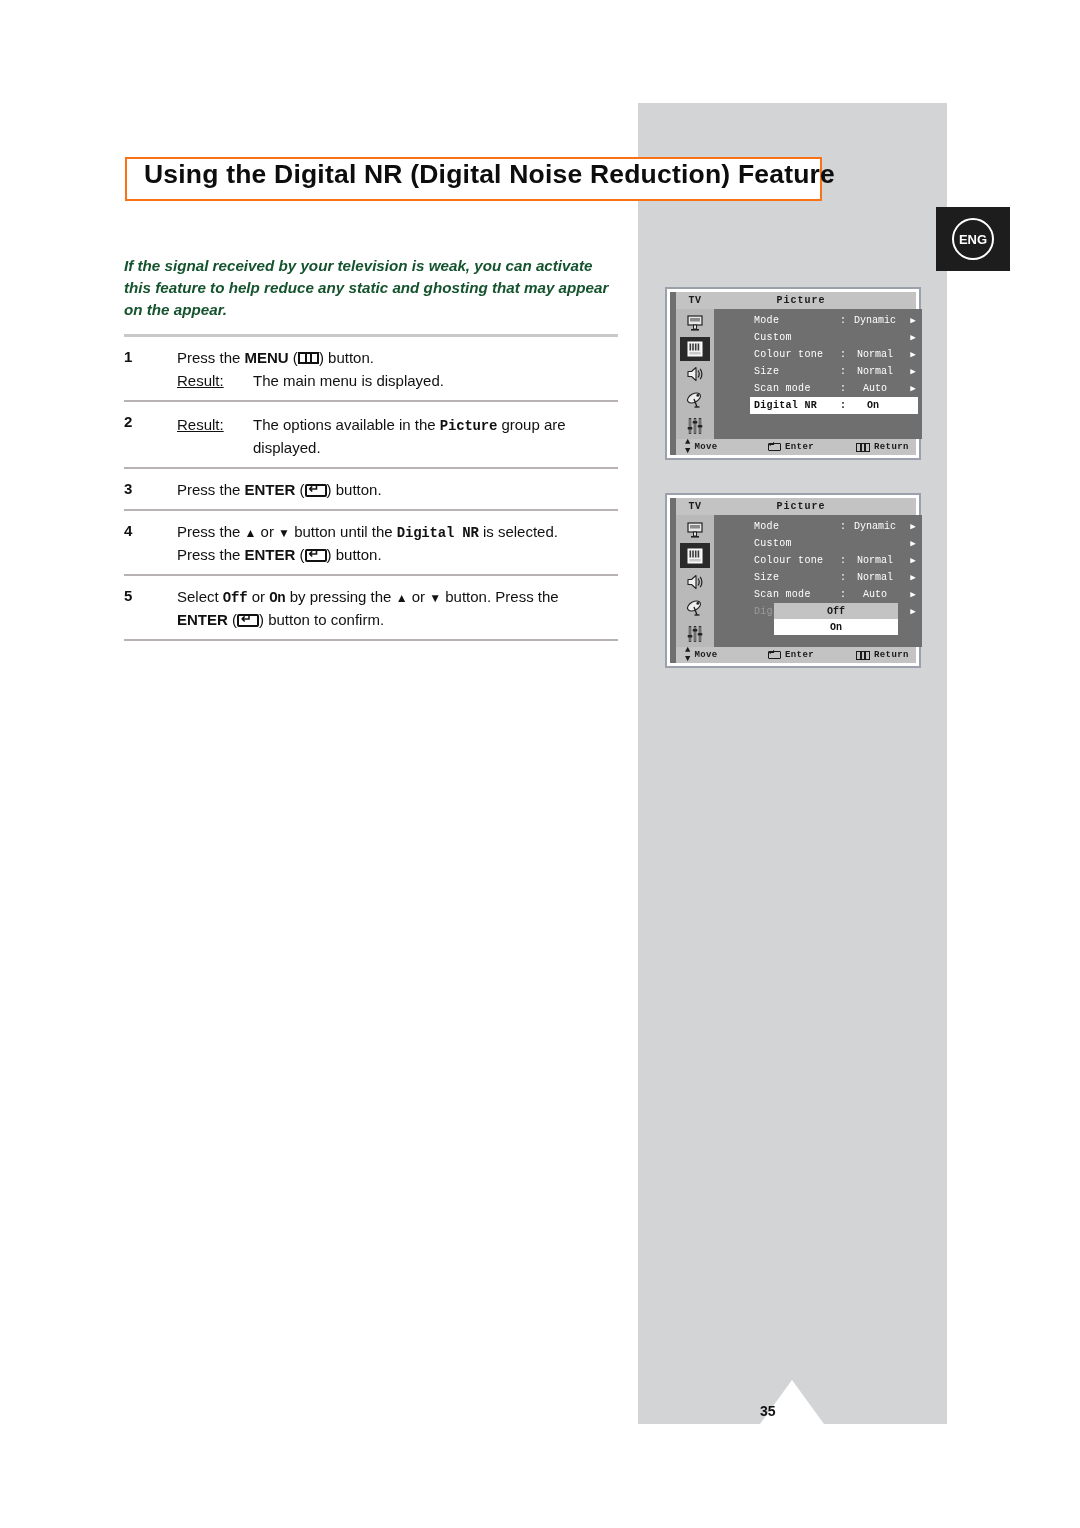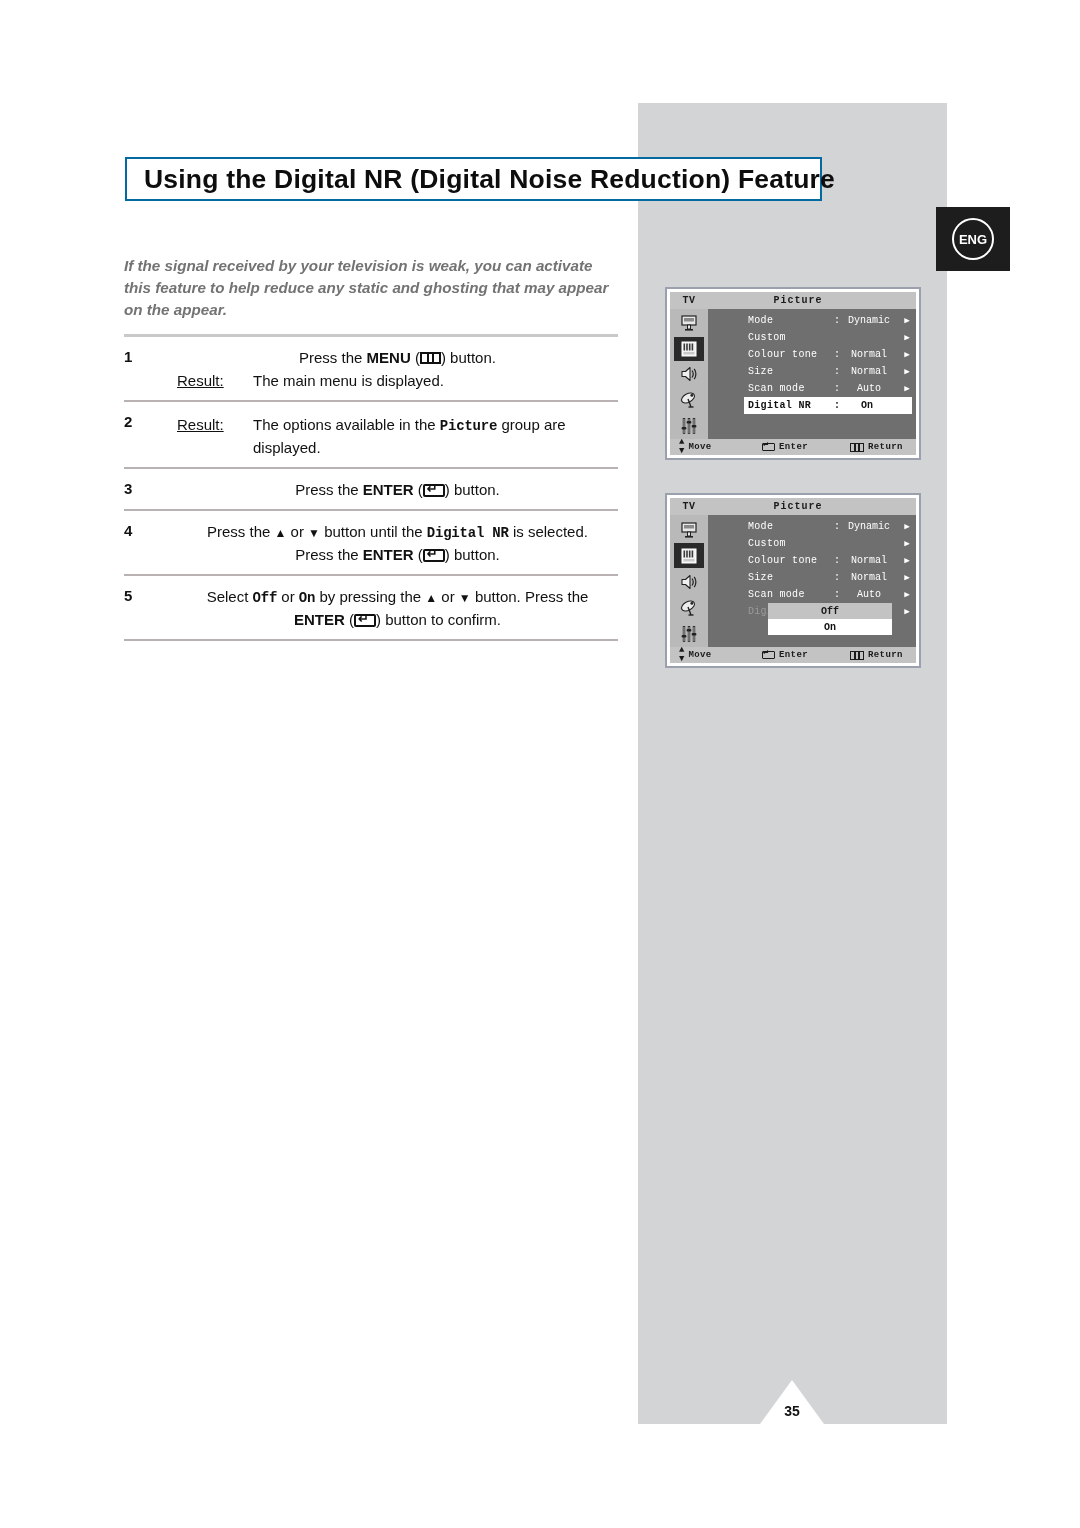--- a/index.html
+++ b/index.html
@@ -42,9 +42,9 @@
     position:absolute;
     left:125px; top:157px;
     width:697px; height:44px;
-    border:2px solid #0369a1;
+    border:2px solid #f97316;
     background:#ffffff;
-    display:flex; align-items:center;
+    display:flex; align-items:flex-start;
   }
   #title-box .title-text {
     padding-left:17px;

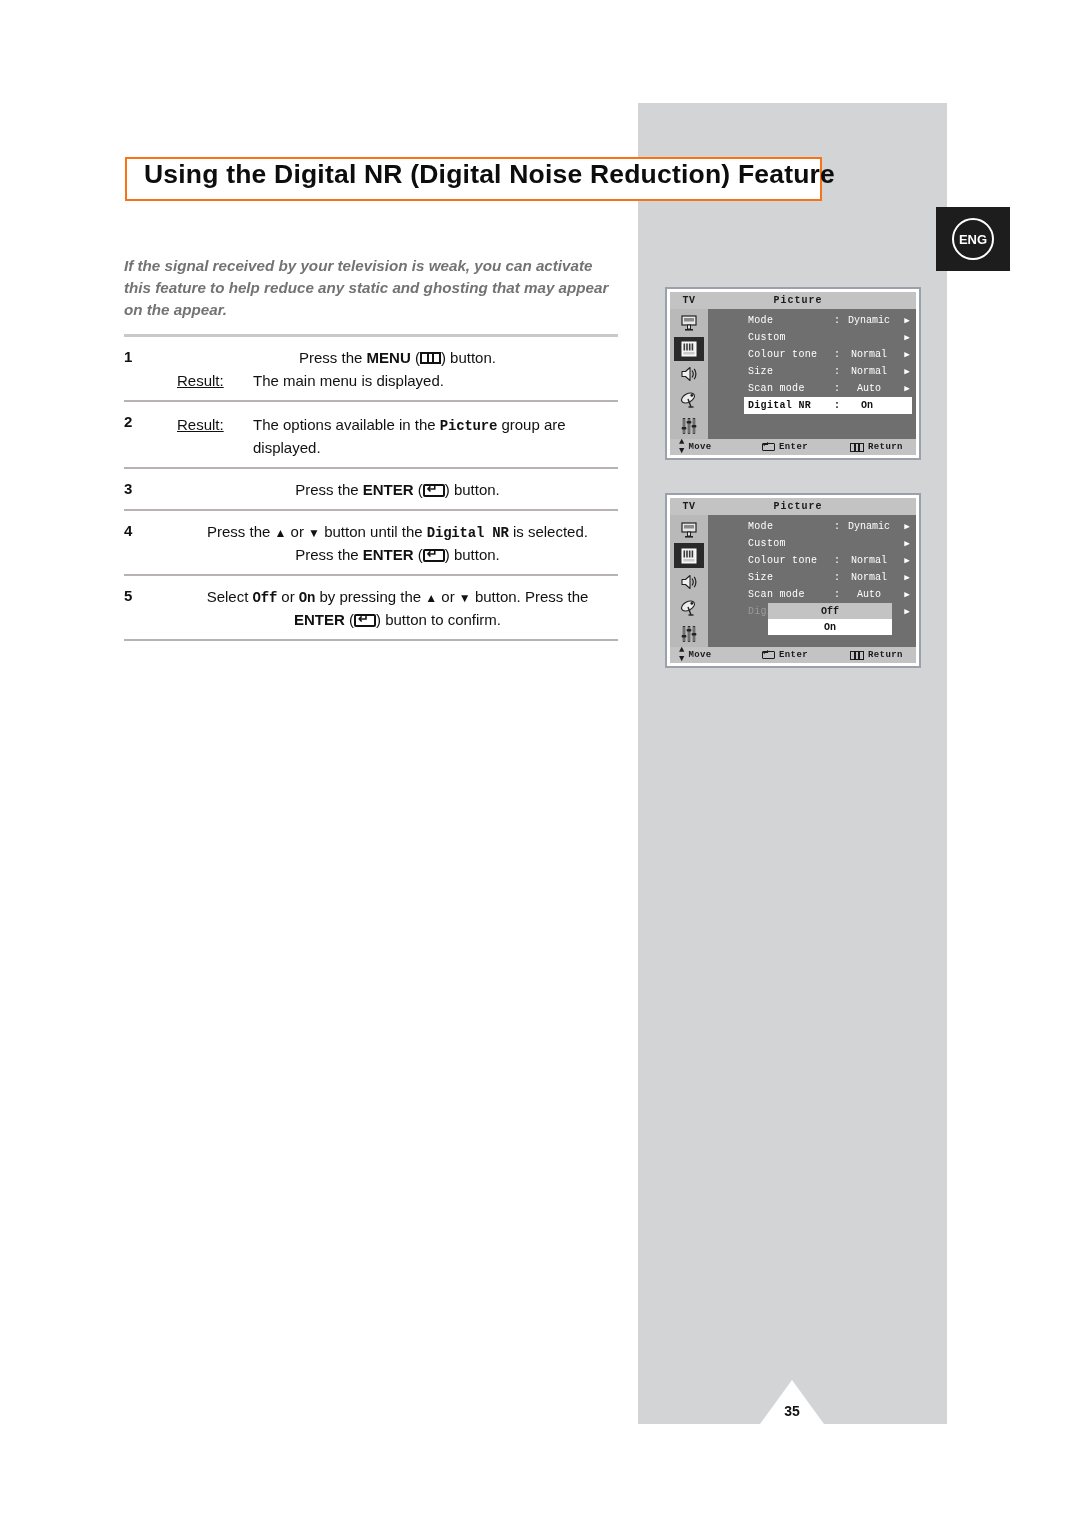--- a/index.html
+++ b/index.html
@@ -65,7 +65,7 @@
     font-weight:bold;
     font-style:italic;
     line-height:22px;
-    color:#737373;
+    color:#14532d;
   }
 
   

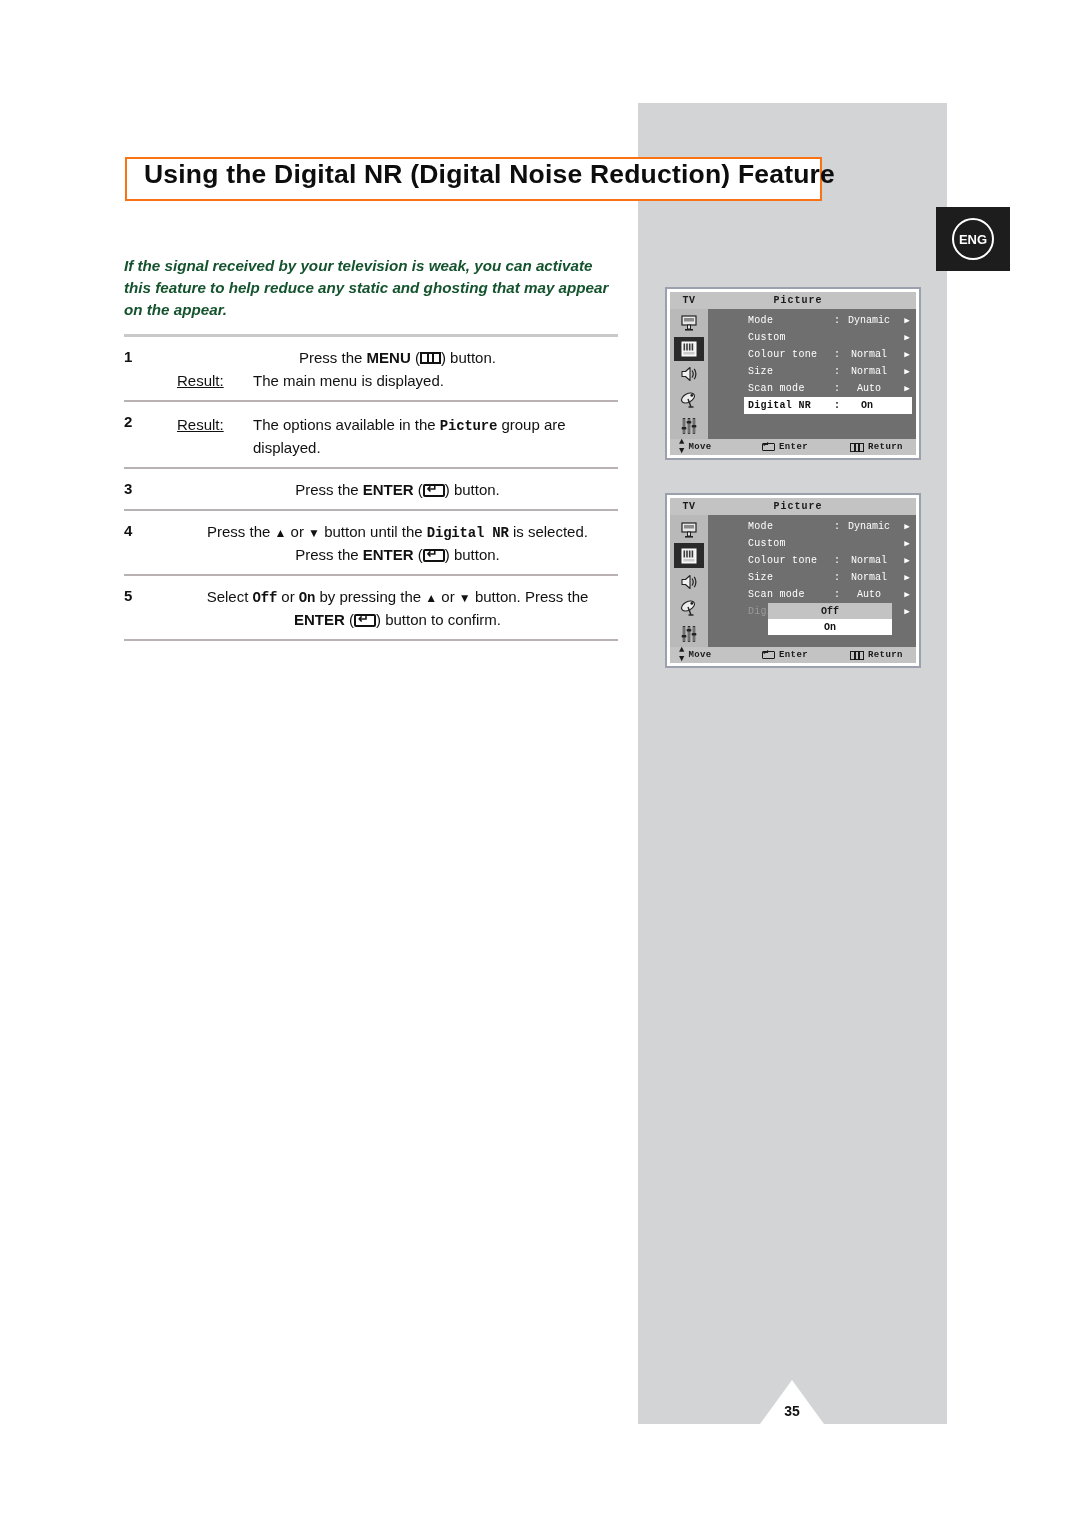--- a/index.html
+++ b/index.html
@@ -157,7 +157,7 @@
   #osd-1 { left:665px; top:287px; height:173px; }
   #osd-2 { left:665px; top:493px; height:175px; }
 
-  .osd-inner { position:relative; width:100%; height:100%; background:#6f6f6f; }
+  .osd-inner { position:relative; width:100%; height:100%; background:#6f6f6f;padding-left:6px; }
 
   .osd-titlebar {
     height:17px;

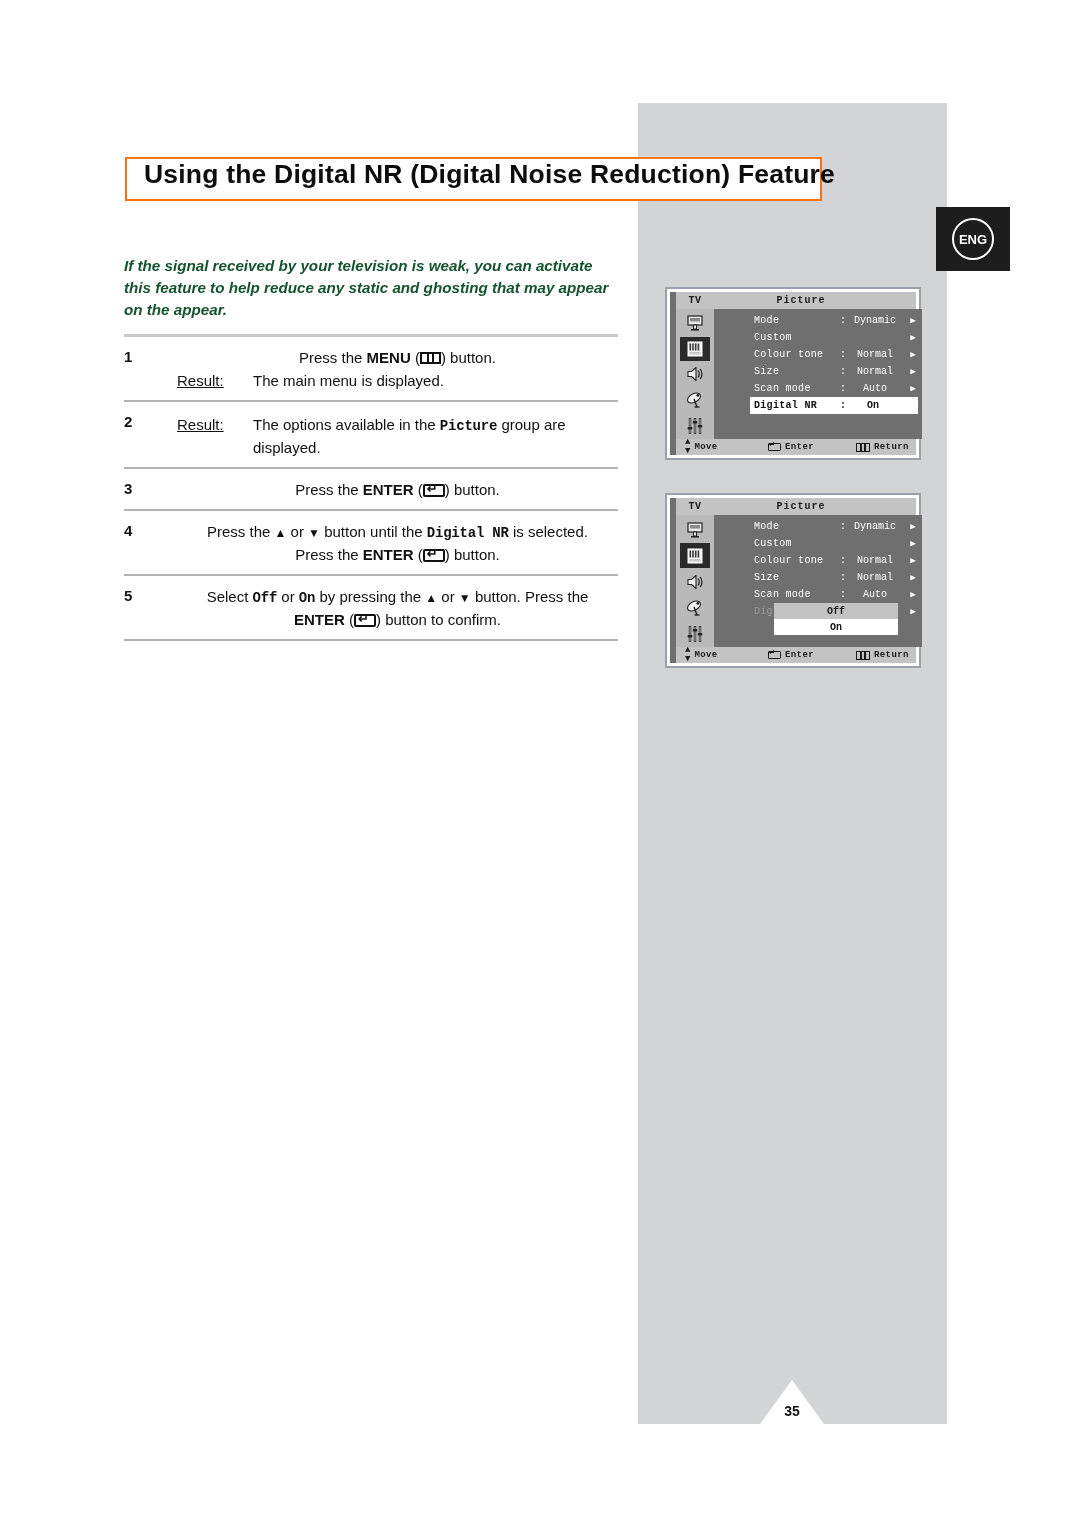--- a/index.html
+++ b/index.html
@@ -94,7 +94,7 @@
     color:#111;
     line-height:21px;
   }
-  .step-body .line { display:block;text-align:center; }
+  .step-body .line { display:block; }
   .result-line {
     display:flex;
     margin-top:2px;

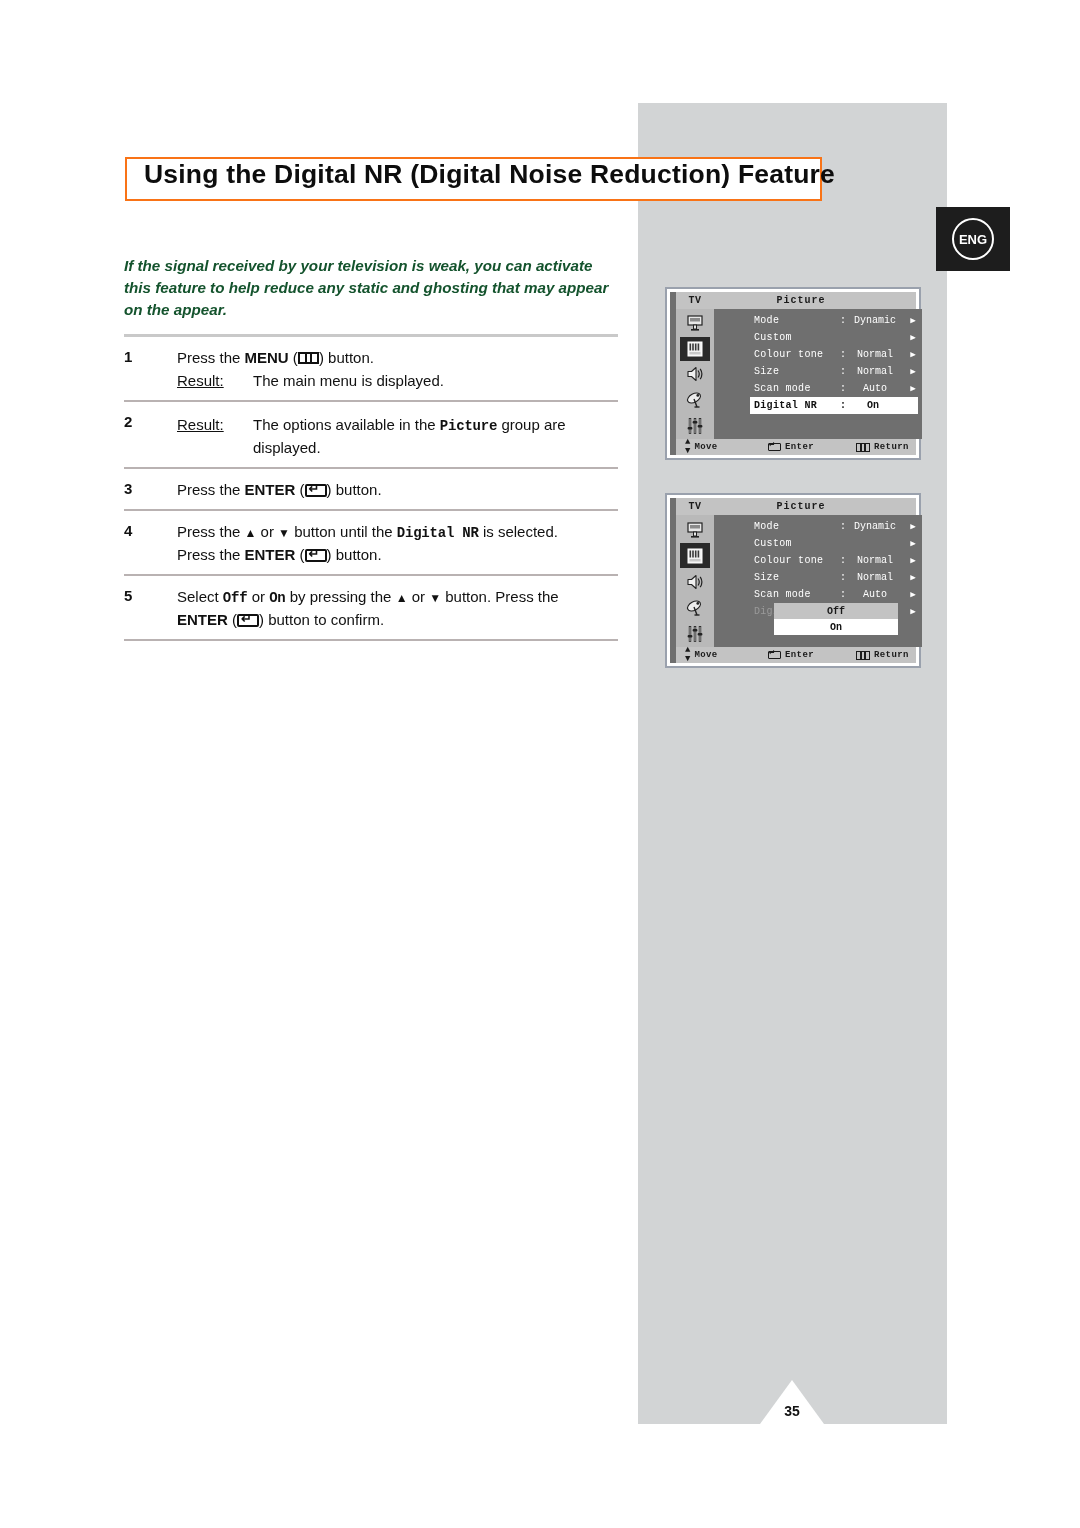--- a/index.html
+++ b/index.html
@@ -282,7 +282,6 @@
   }
   #page-num .num {
     position:absolute; left:0; top:23px; width:64px;
-    text-align:center;
     font-size:14px; font-weight:bold; color:#111;
     font-family:"Liberation Sans", sans-serif;
   }

